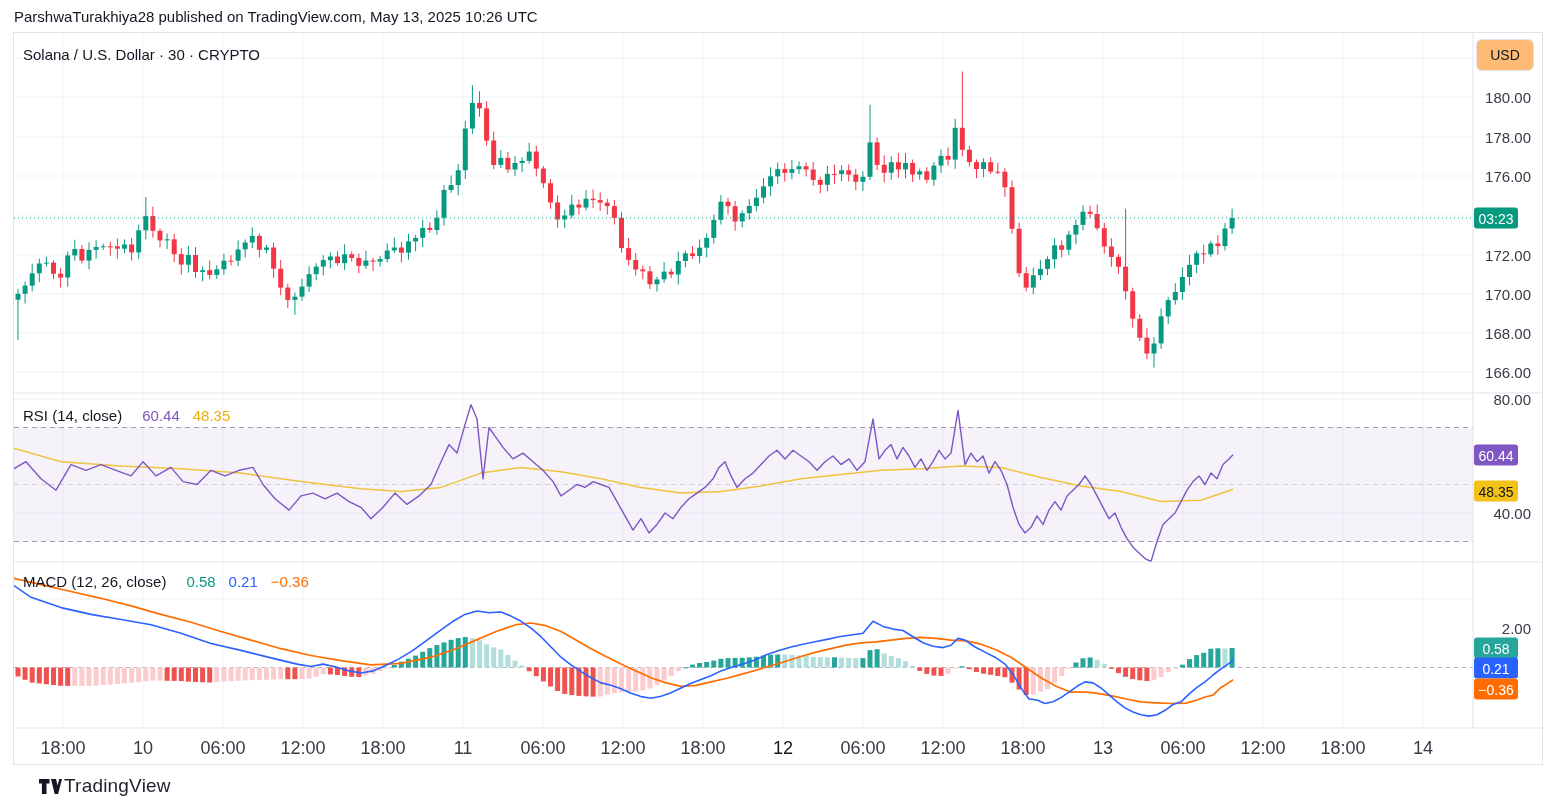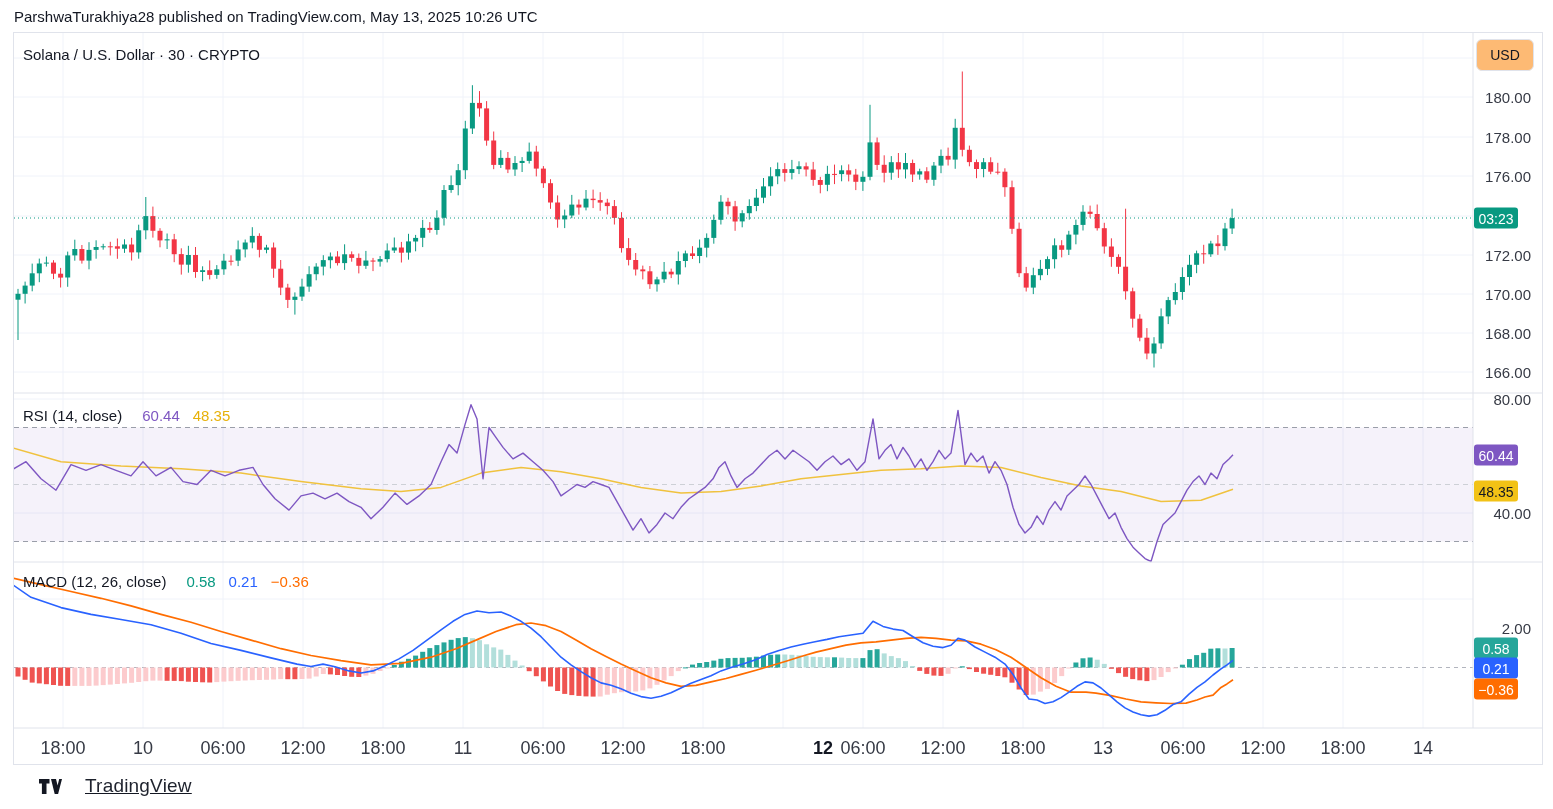--- a/index.html
+++ b/index.html
@@ -23,7 +23,7 @@
          display:flex;align-items:center;justify-content:center;transform:translateY(-50%);z-index:5;}
   .tlabel{position:absolute;top:703px;height:24px;line-height:24px;transform:translateX(-50%);
           font-size:18px;color:#363a45;z-index:4;white-space:nowrap;}
-  .tlabel.bold{font-weight:700;color:#131722;margin-left:40px;}
+  .tlabel.bold{font-weight:400;color:#131722;}
   .footer{position:absolute;left:39px;top:763px;height:46px;display:flex;align-items:center;gap:23px;text-decoration:underline;}
   .brand{font-size:19px;font-weight:500;color:#1e222d;letter-spacing:.2px;}
 </style>

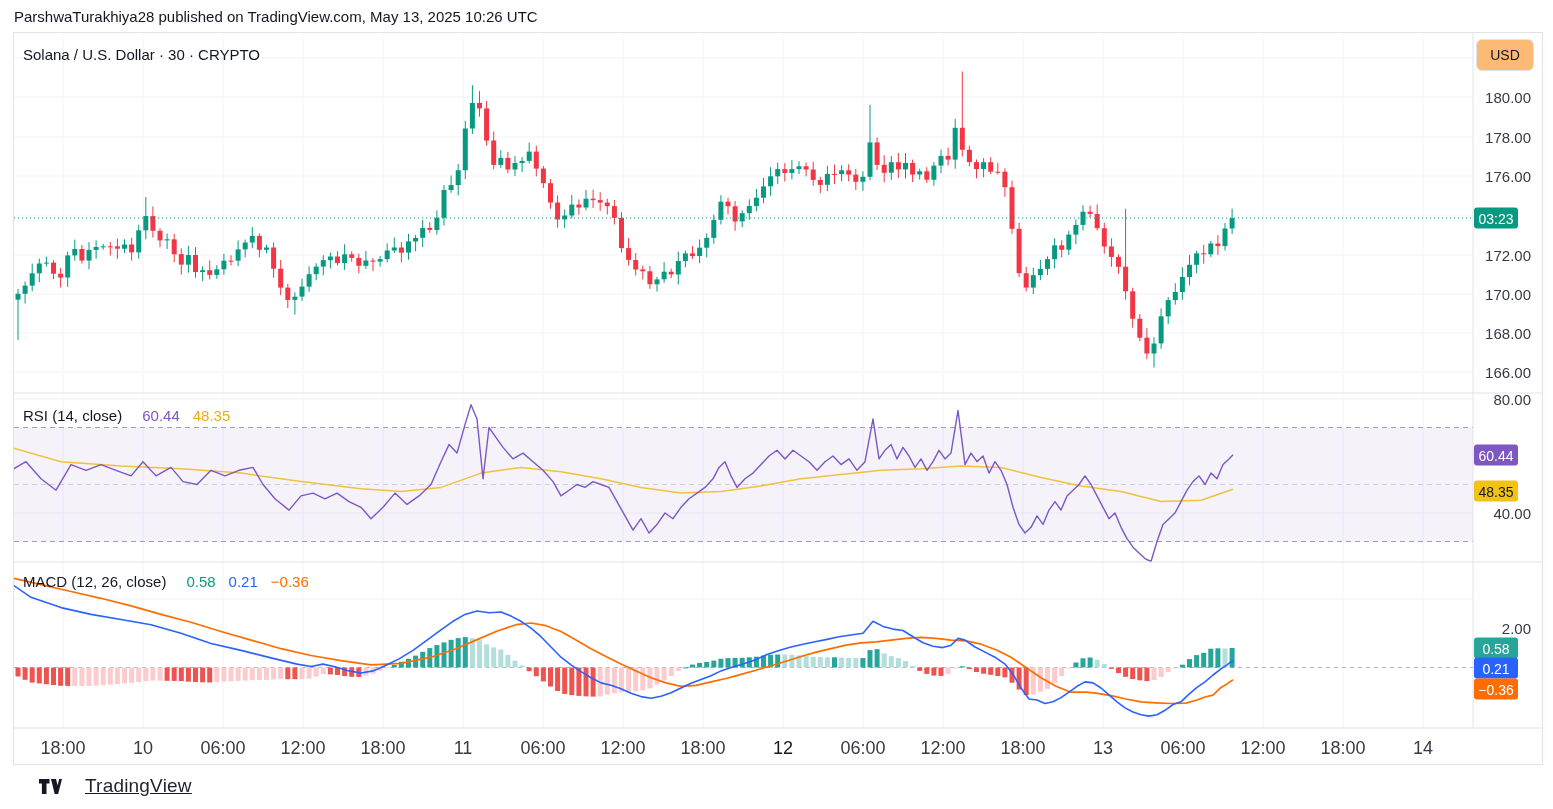--- a/index.html
+++ b/index.html
@@ -24,7 +24,7 @@
   .tlabel{position:absolute;top:703px;height:24px;line-height:24px;transform:translateX(-50%);
           font-size:18px;color:#363a45;z-index:4;white-space:nowrap;}
   .tlabel.bold{font-weight:400;color:#131722;}
-  .footer{position:absolute;left:39px;top:763px;height:46px;display:flex;align-items:center;gap:23px;text-decoration:underline;}
+  .footer{position:absolute;left:39px;top:763px;height:46px;display:flex;align-items:center;gap:2px;}
   .brand{font-size:19px;font-weight:500;color:#1e222d;letter-spacing:.2px;}
 </style>
 </head>

